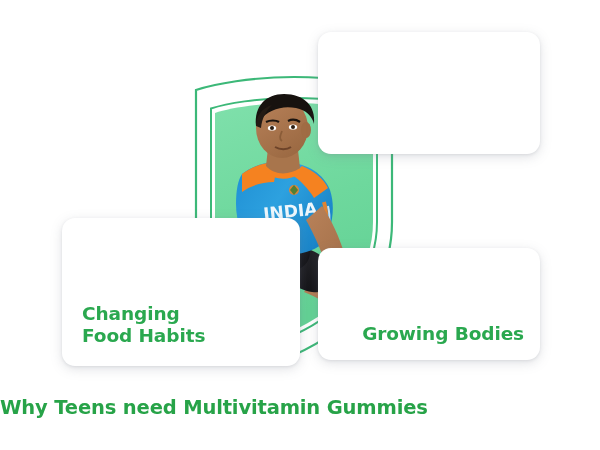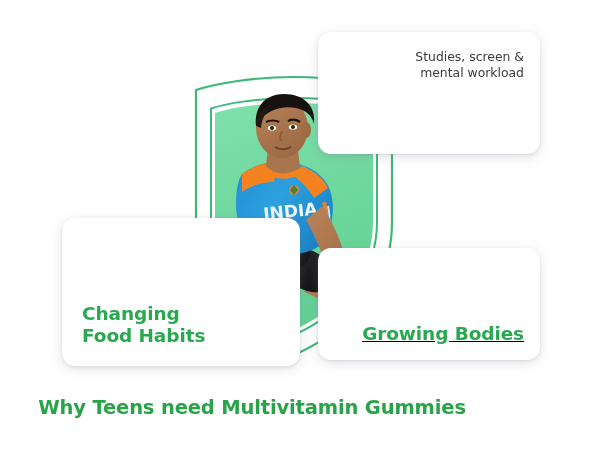--- a/index.html
+++ b/index.html
@@ -283,8 +283,6 @@
 
   <div class="card" id="card-focus">
     <div class="card-inner">
-      <div class="card-desc">Studies, screen &amp;
-mental workload</div>
     </div>
   </div>
 

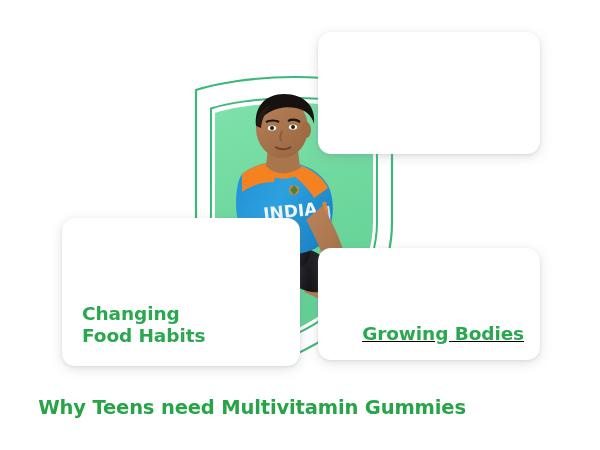--- a/index.html
+++ b/index.html
@@ -84,7 +84,7 @@
 
   
   #card-growing      { left: 318px; top: 248px; width: 222px; height: 112px; }
-  #card-growing .card-inner { right: 16px; bottom: 12px; left: 14px; text-align: left; align-items: flex-end; text-decoration: underline; }
+  #card-growing .card-inner { right: 16px; bottom: 12px; left: 14px; text-align: left; align-items: flex-end; }
 
   
   #caption {

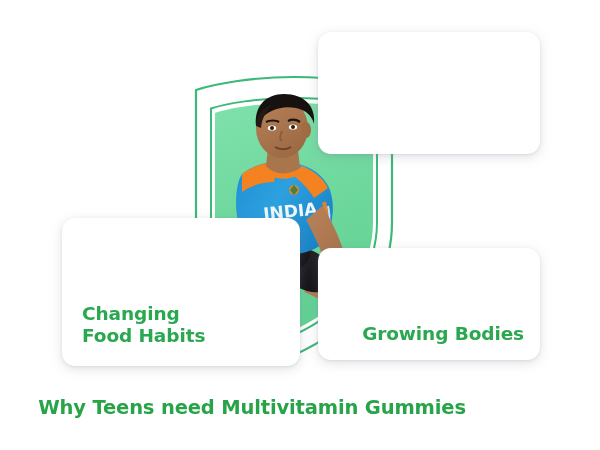--- a/index.html
+++ b/index.html
@@ -92,7 +92,6 @@
     left: 0;
     top: 396px;
     width: 504px;
-    text-align: center;
     color: #27a348;
     font-size: 19.5px;
     font-weight: bold;

